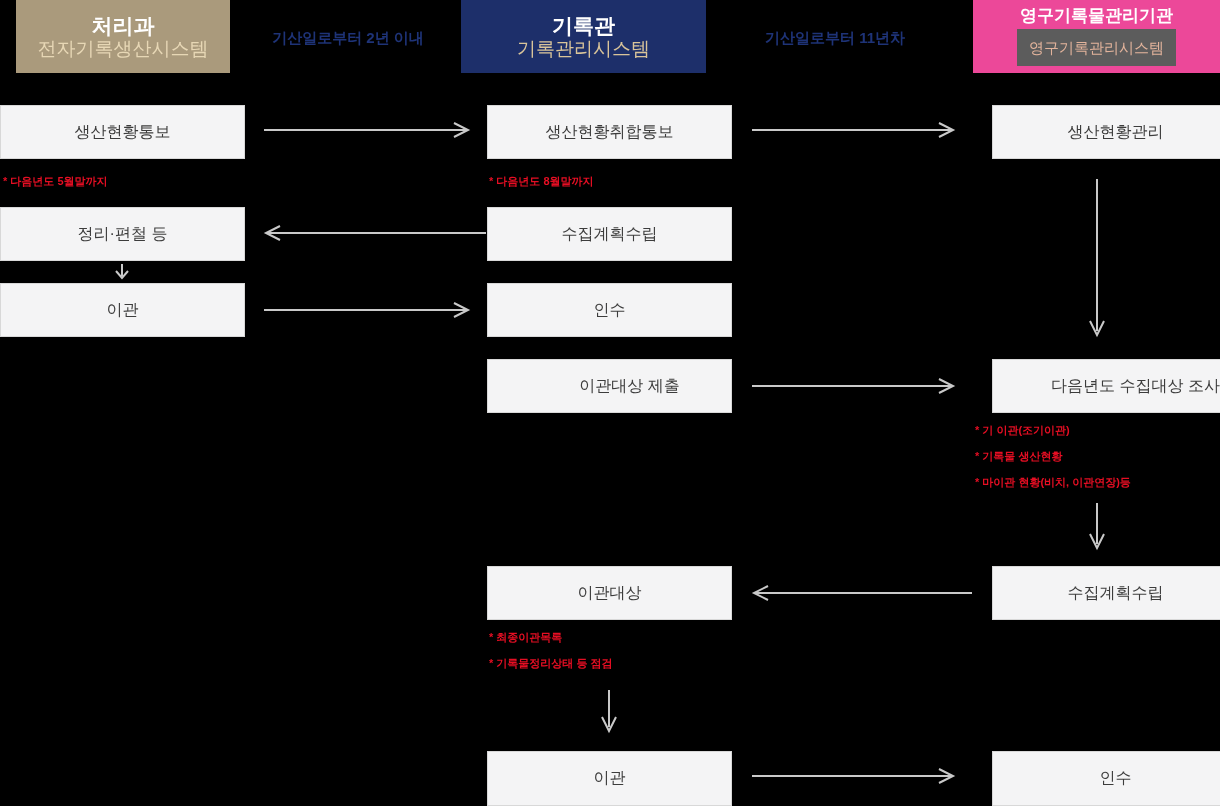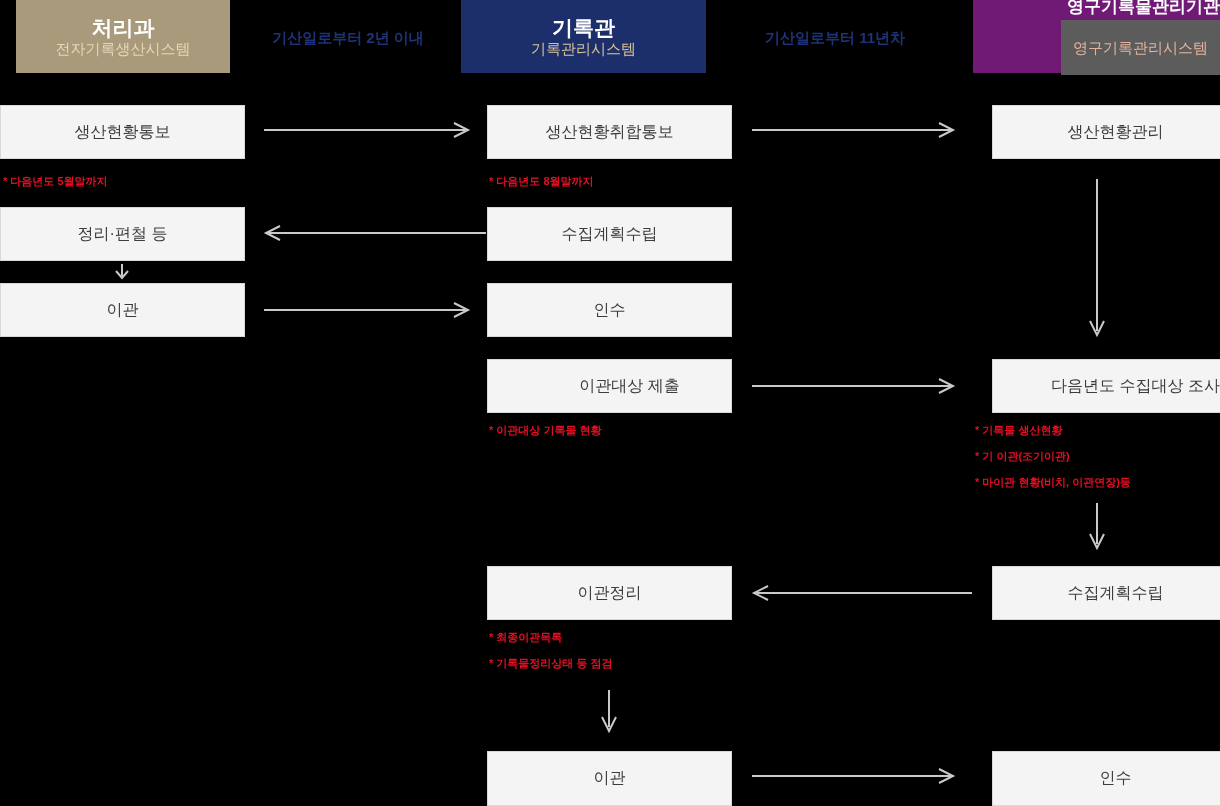--- a/index.html
+++ b/index.html
@@ -12,7 +12,7 @@
        align-items:center;justify-content:center;gap:3px;}
   .hdr-c1{left:16px;width:214px;background:#aa9a7c;}
   .hdr-c2{left:461px;width:245px;background:#1d2f6a;}
-  .hdr-c3{left:973px;width:247px;background:#701a75;align-items:flex-end;}
+  .hdr-c3{left:973px;width:247px;background:#ec4899;}
   .hdr-title{color:#fff;font-size:21px;font-weight:bold;line-height:1;}
   .hdr-c3 .hdr-title{font-size:17px;}
   .hdr-sub{font-size:15px;line-height:1;}

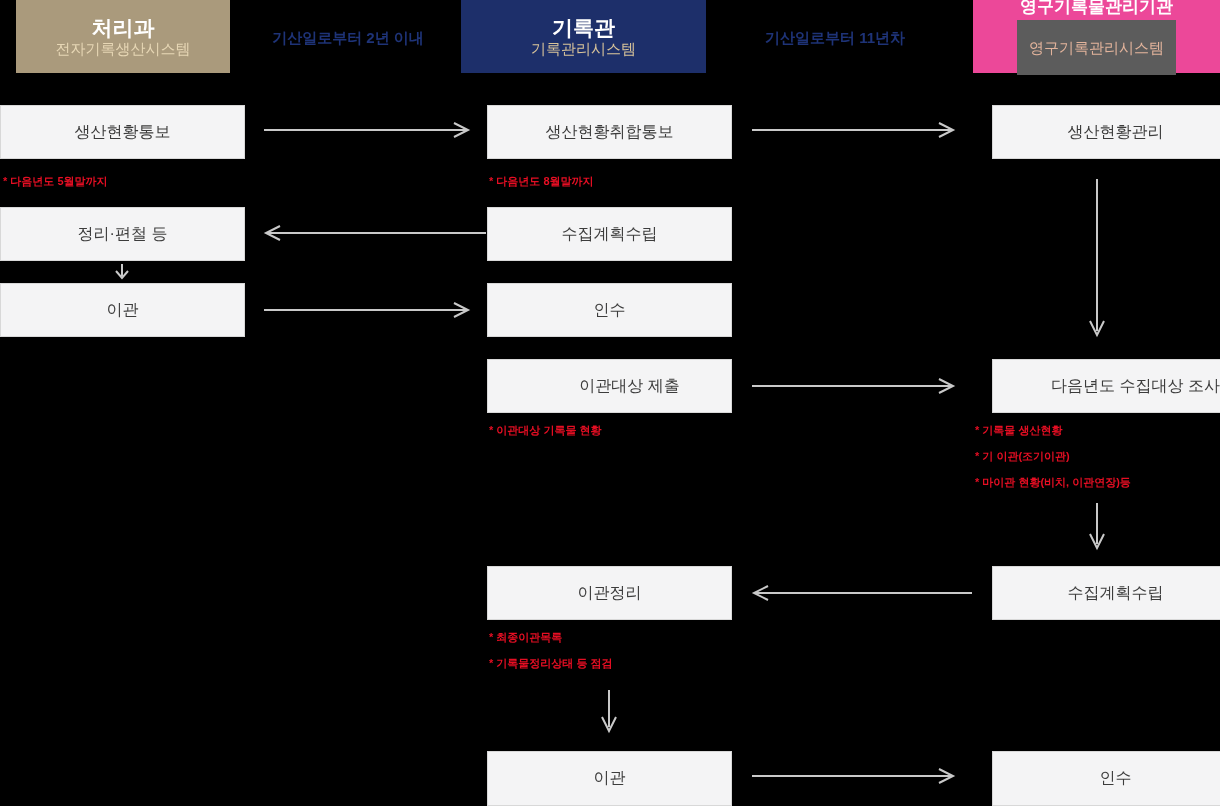--- a/index.html
+++ b/index.html
@@ -15,7 +15,7 @@
   .hdr-c3{left:973px;width:247px;background:#ec4899;}
   .hdr-title{color:#fff;font-size:21px;font-weight:bold;line-height:1;}
   .hdr-c3 .hdr-title{font-size:17px;}
-  .hdr-sub{font-size:15px;line-height:1;}
+  .hdr-sub{font-size:19px;line-height:1;}
   .sub-c1{color:#e7d7b5;}
   .sub-c2{color:#d9c49a;}
   .badge-c3{background:#5c5c5c;color:#e3b49c;font-size:15px;line-height:1;

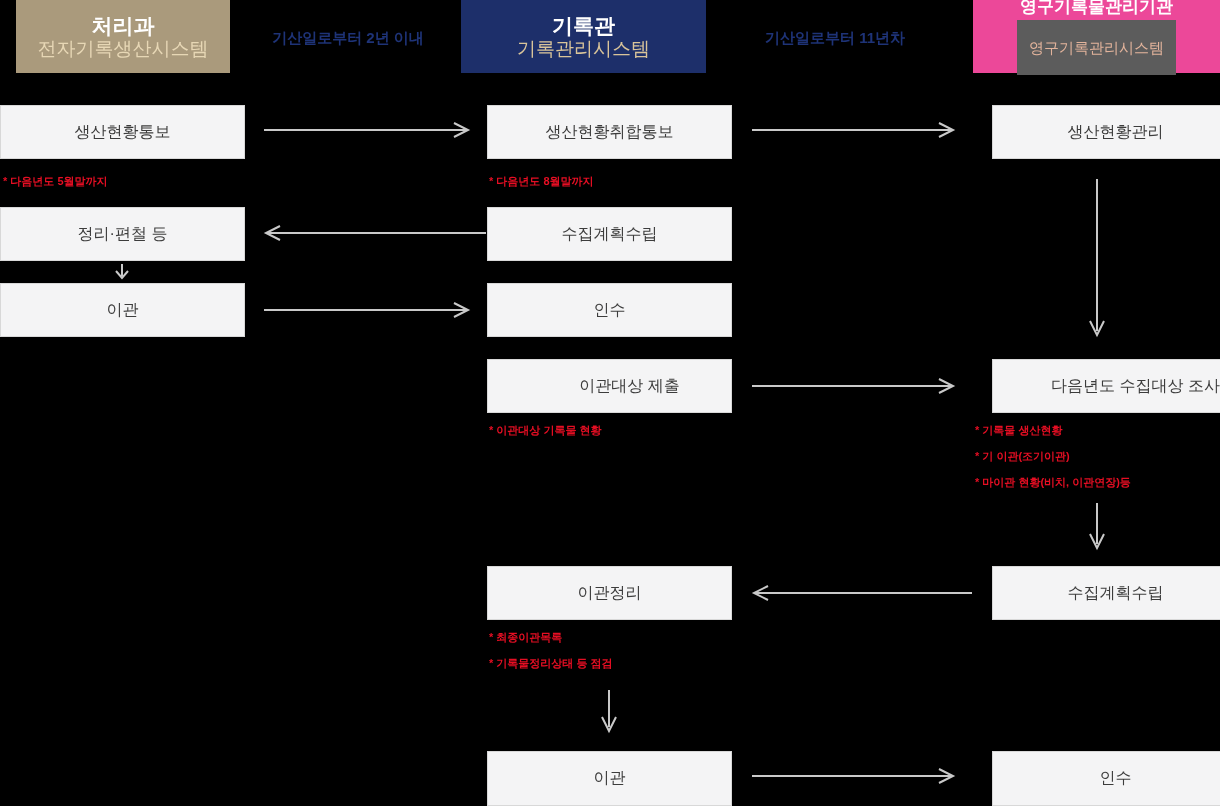--- a/index.html
+++ b/index.html
@@ -19,7 +19,7 @@
   .sub-c1{color:#e7d7b5;}
   .sub-c2{color:#d9c49a;}
   .badge-c3{background:#5c5c5c;color:#e3b49c;font-size:15px;line-height:1;
-            padding:20px 12px;margin-top:2px;}
+            padding:11px 12px;margin-top:2px;}
   
   .tl-label{position:absolute;top:29px;width:204px;text-align:center;
             color:#1e3377;font-size:15px;font-weight:bold;}

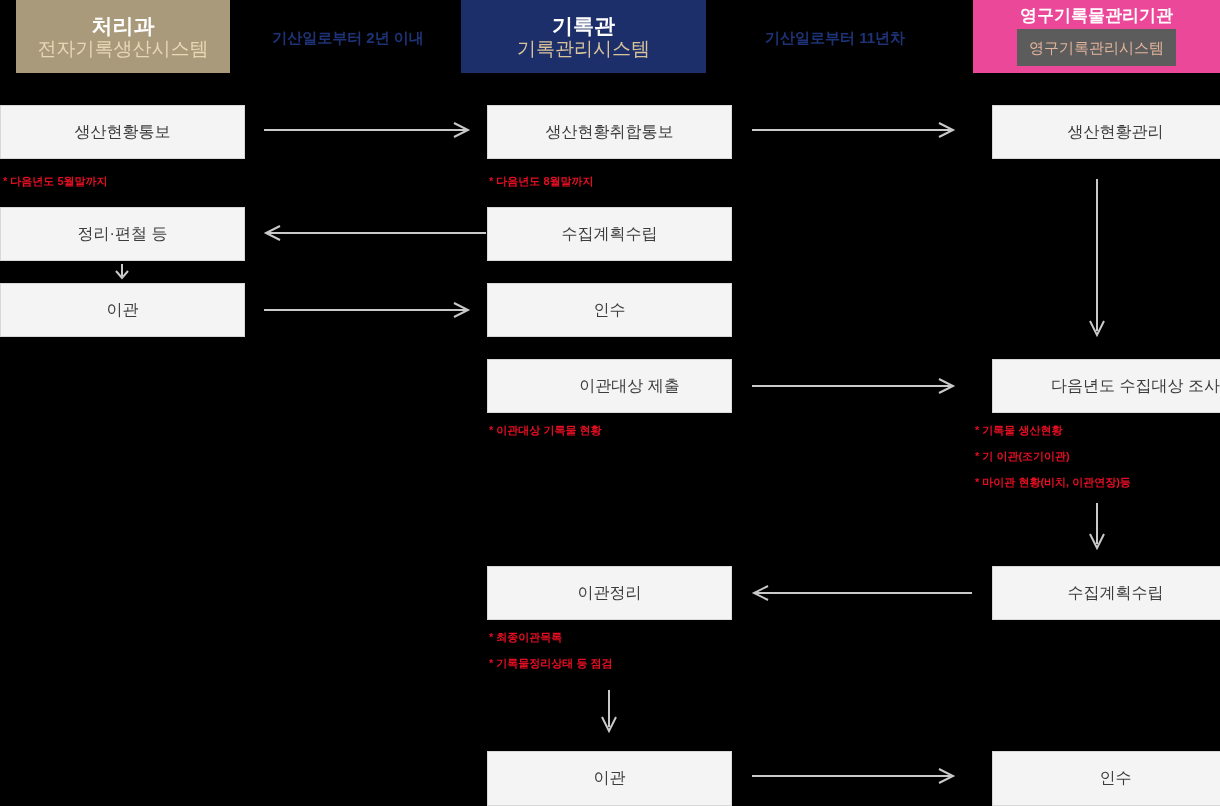--- a/index.html
+++ b/index.html
@@ -80,7 +80,6 @@
   <div class="box c2 rowF">이관</div>
   <div class="note note-c2 nA">* 다음년도 8월말까지</div>
   <div class="note note-c2 nD">
-    <div>* 이관대상 기록물 현황</div>
   </div>
   <div class="note note-c2 nE">
     <div>* 최종이관목록</div>

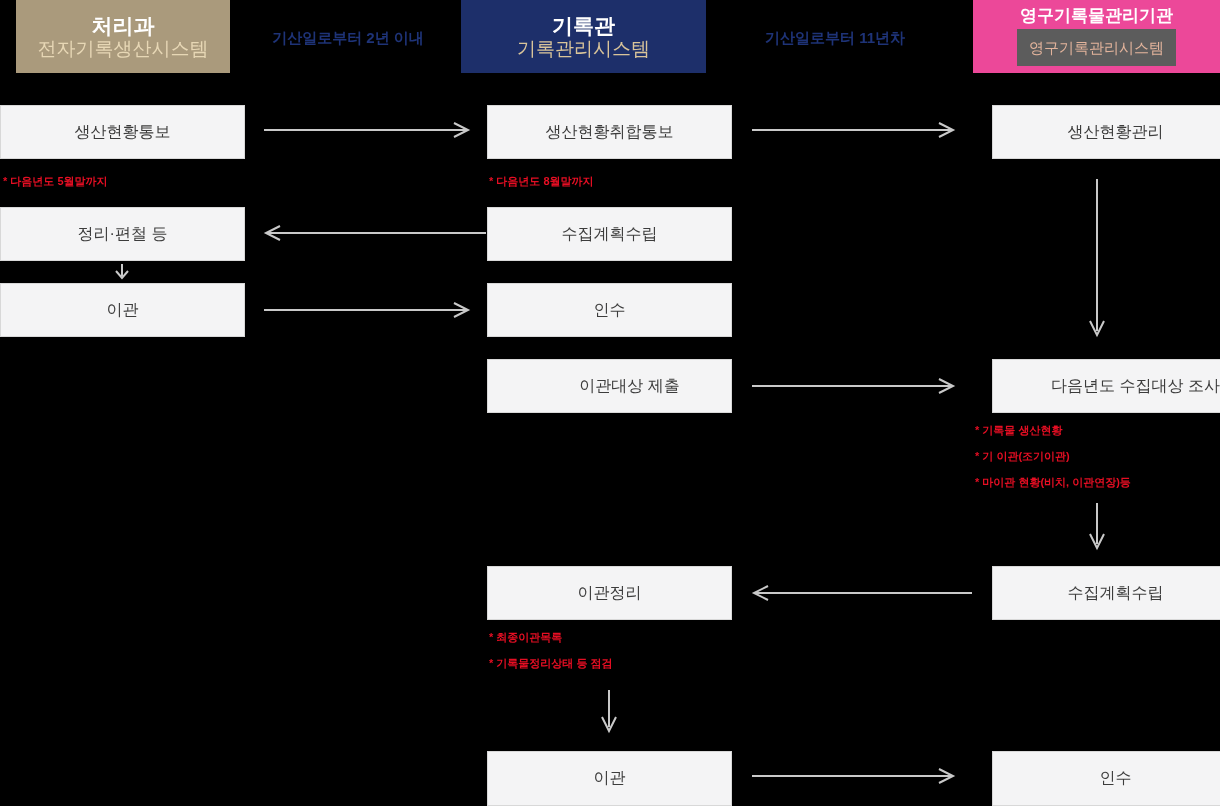--- a/index.html
+++ b/index.html
@@ -91,8 +91,8 @@
   <div class="box c3 rowE">수집계획수립</div>
   <div class="box c3 rowF">인수</div>
   <div class="note note-c3 nD">
+    <div>* 기 이관(조기이관)</div>
     <div>* 기록물 생산현황</div>
-    <div>* 기 이관(조기이관)</div>
     <div>* 마이관 현황(비치, 이관연장)등</div>
   </div>
 

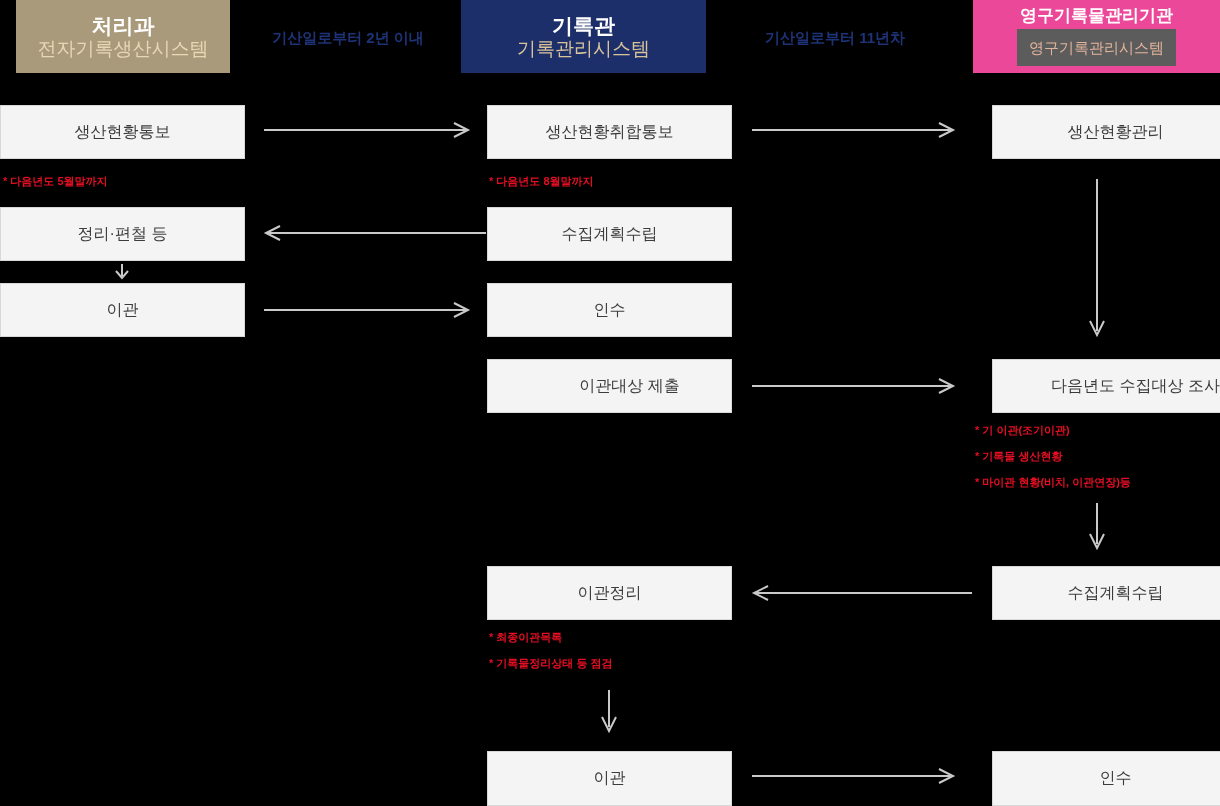--- a/index.html
+++ b/index.html
@@ -76,7 +76,7 @@
   <div class="box c2 rowB">수집계획수립</div>
   <div class="box c2 rowC">인수</div>
   <div class="box c2 rowD">이관대상 제출</div>
-  <div class="box c2 rowE">이관정리</div>
+  <div class="box c2 rowE">이관대상</div>
   <div class="box c2 rowF">이관</div>
   <div class="note note-c2 nA">* 다음년도 8월말까지</div>
   <div class="note note-c2 nD">

